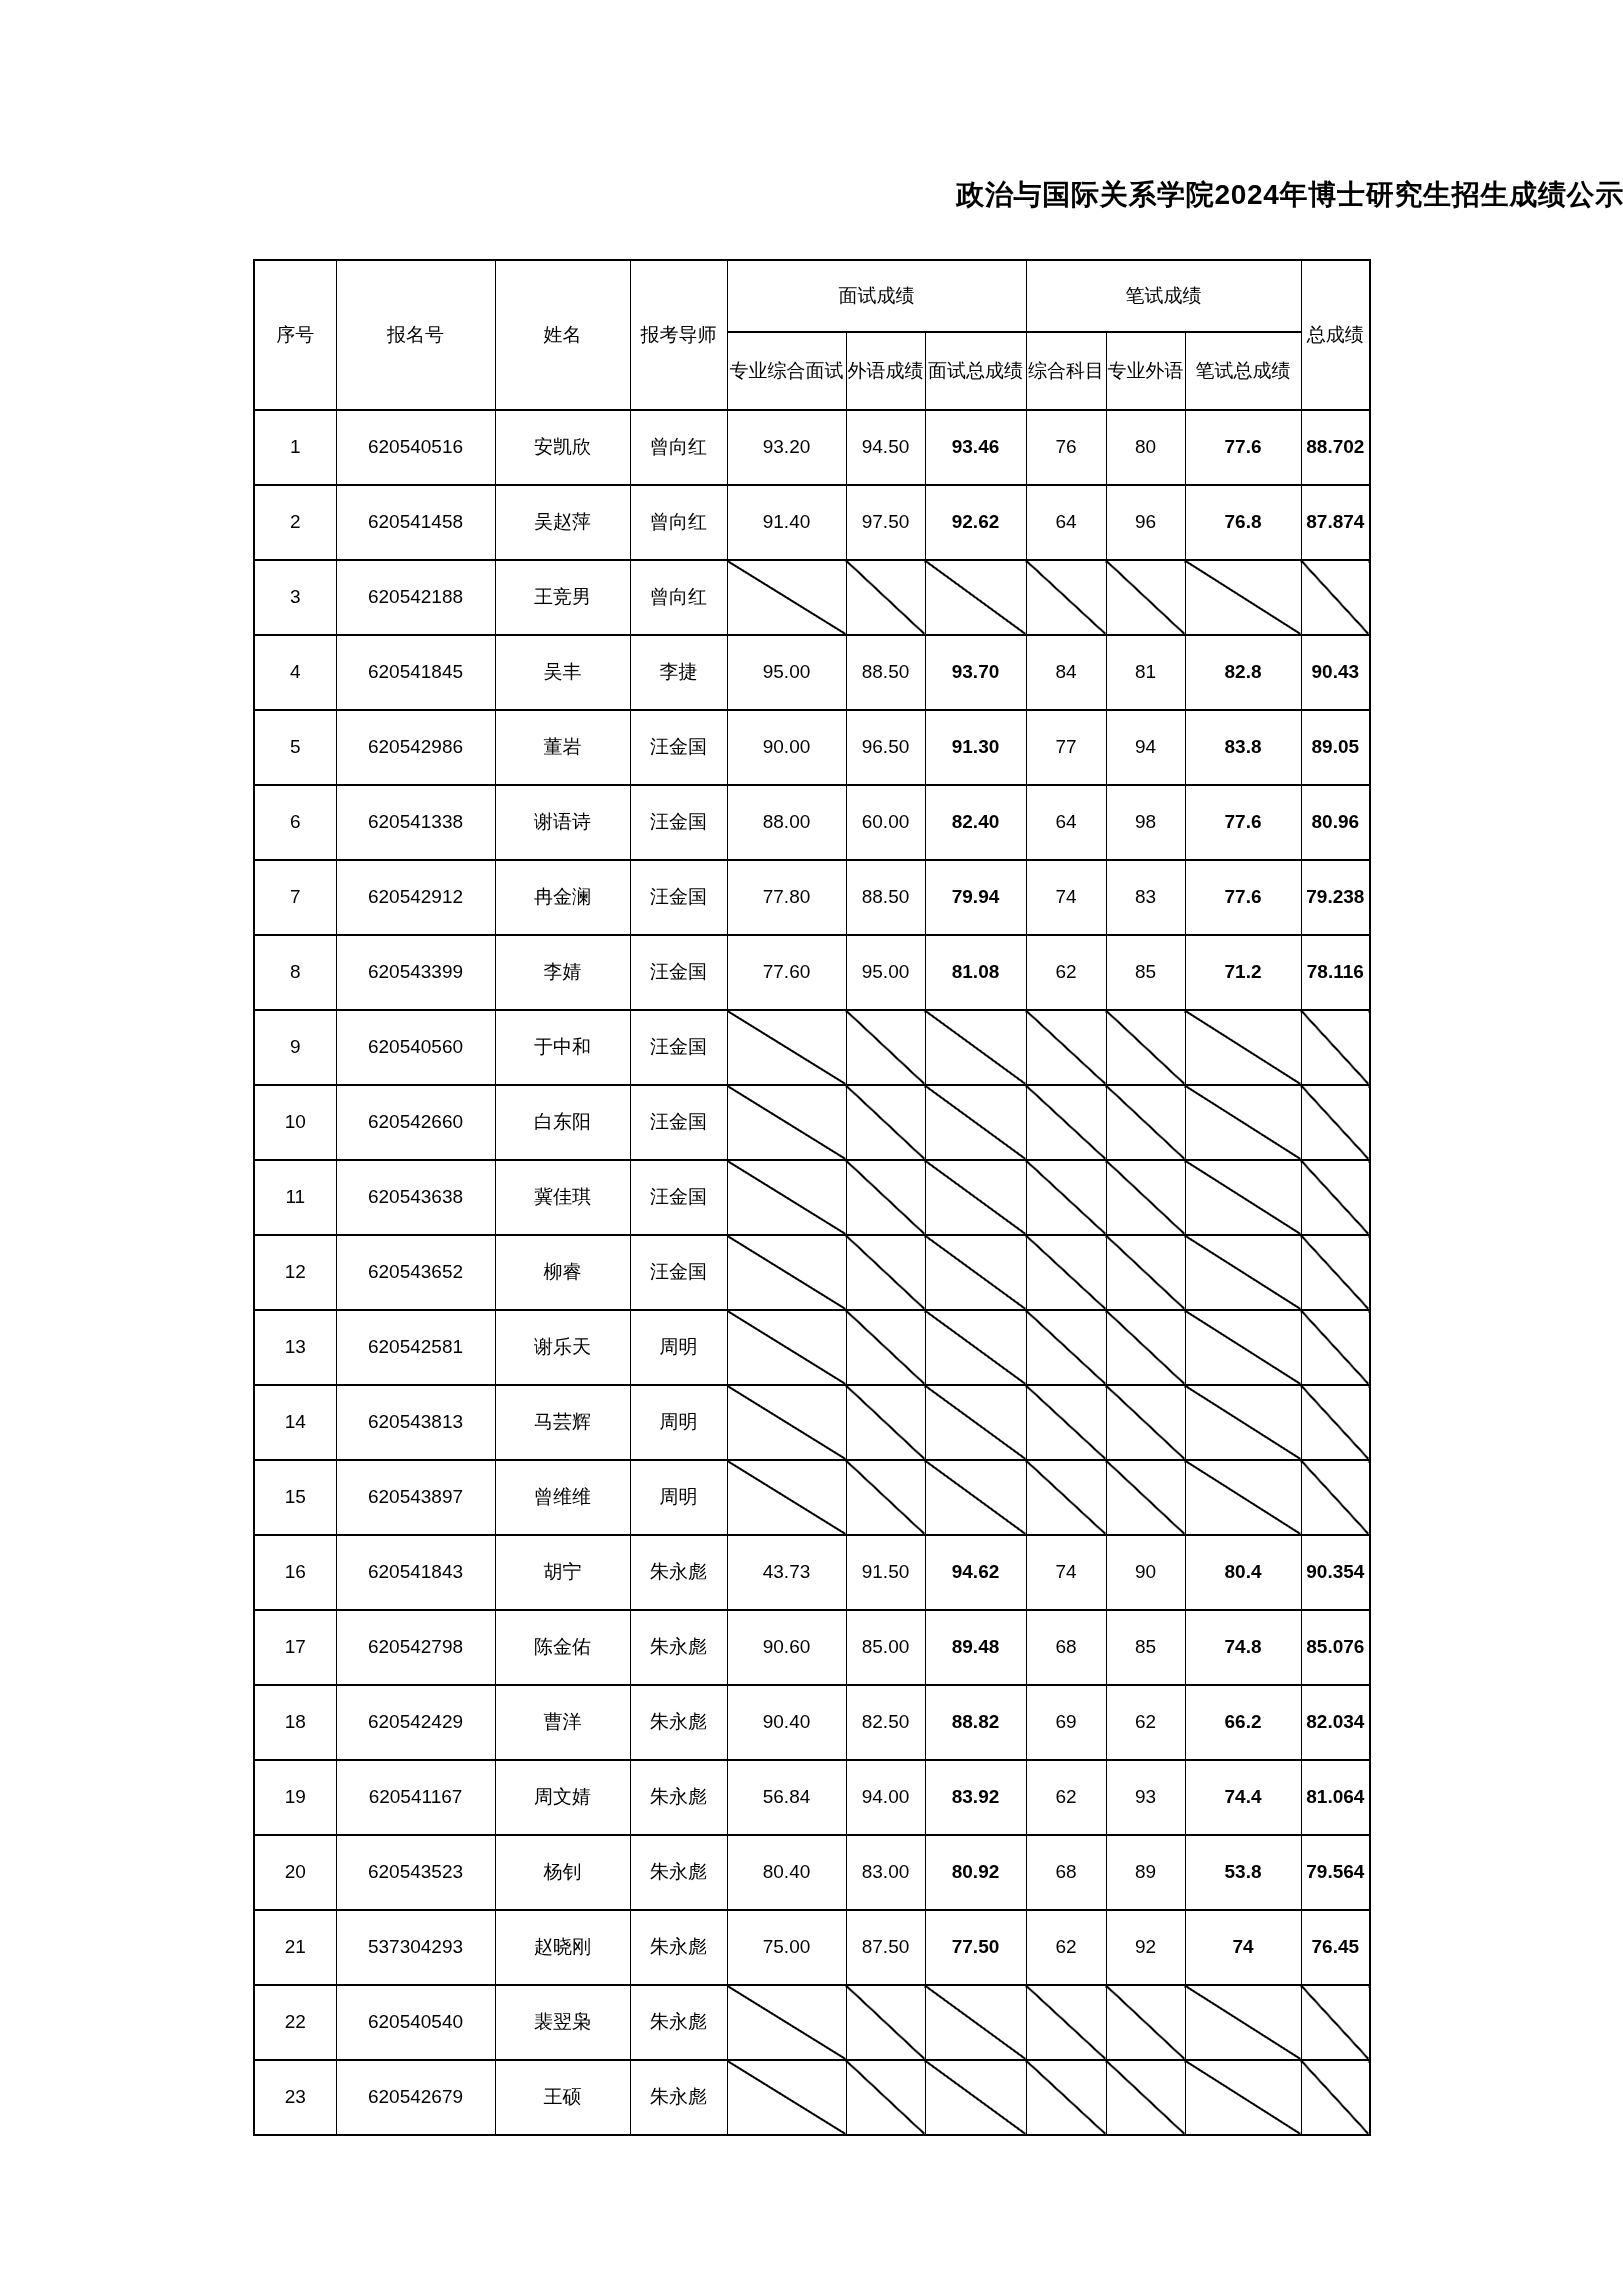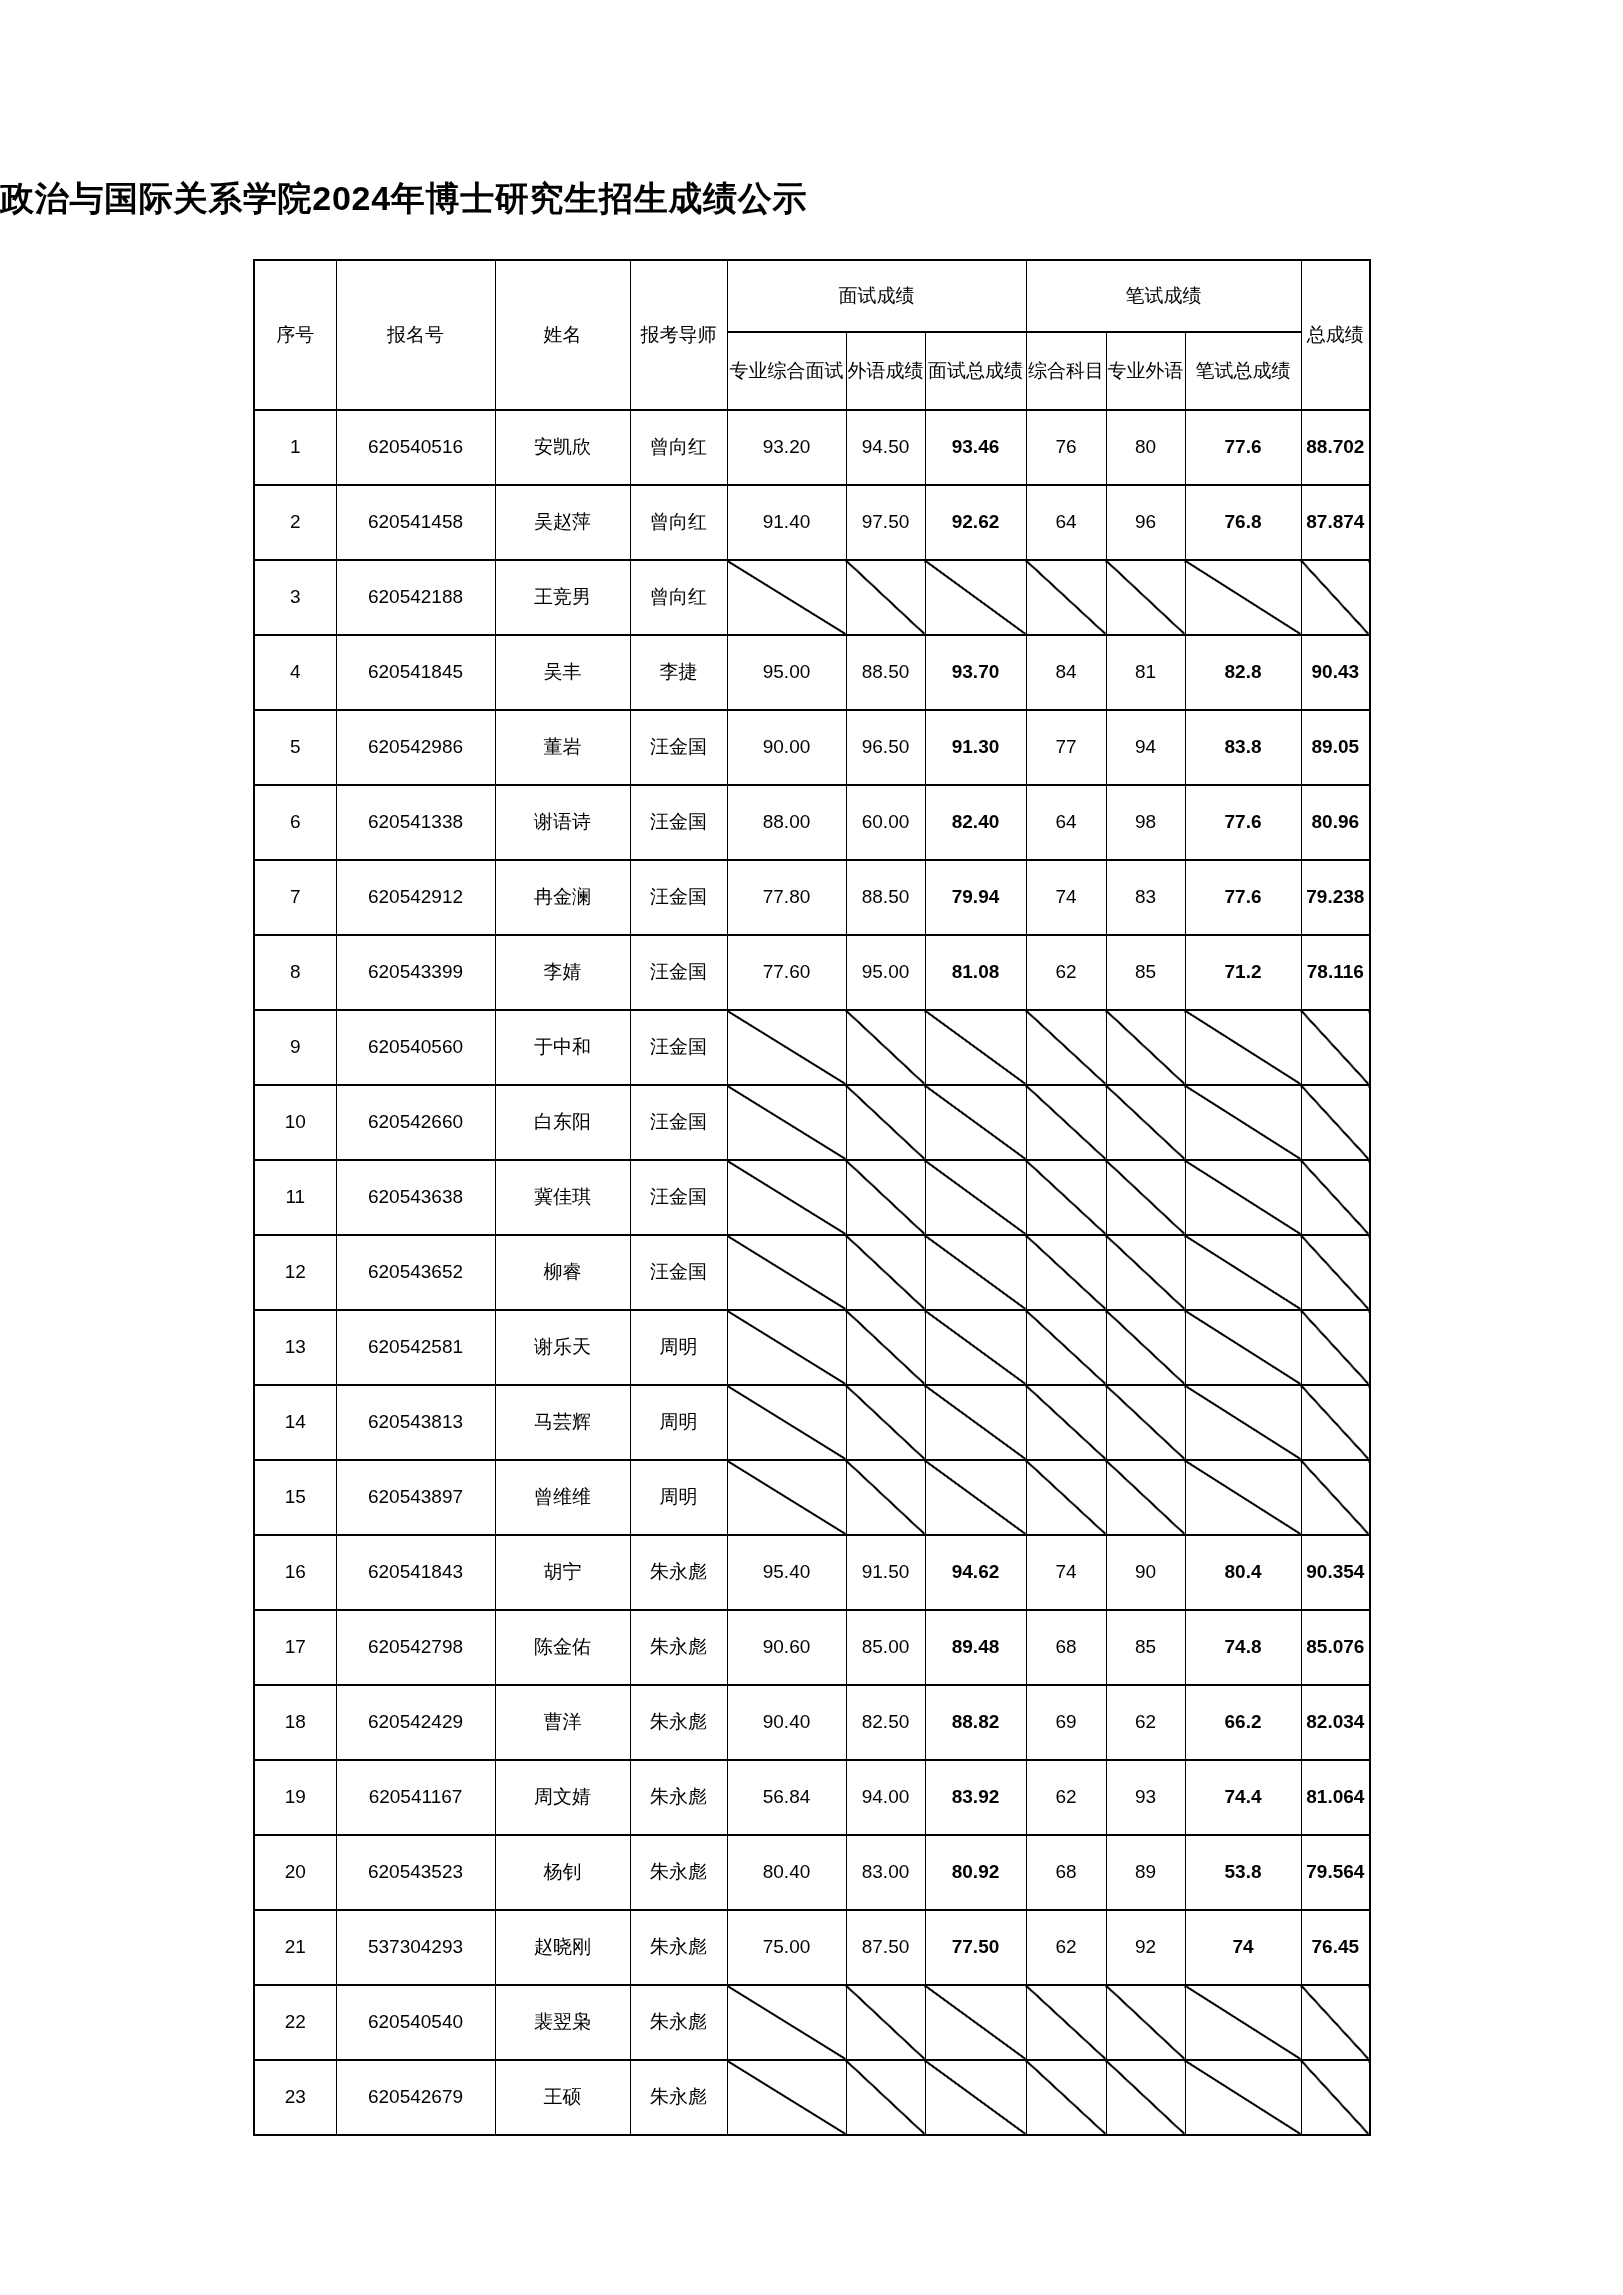--- a/index.html
+++ b/index.html
@@ -17,8 +17,8 @@
     left:0;
     width:100%;
     margin:0;
-    text-align:left;
-    font-size:34px;
+    text-align:right;
+    font-size:28px;
     font-weight:bold;
     letter-spacing:0.7px;
   }

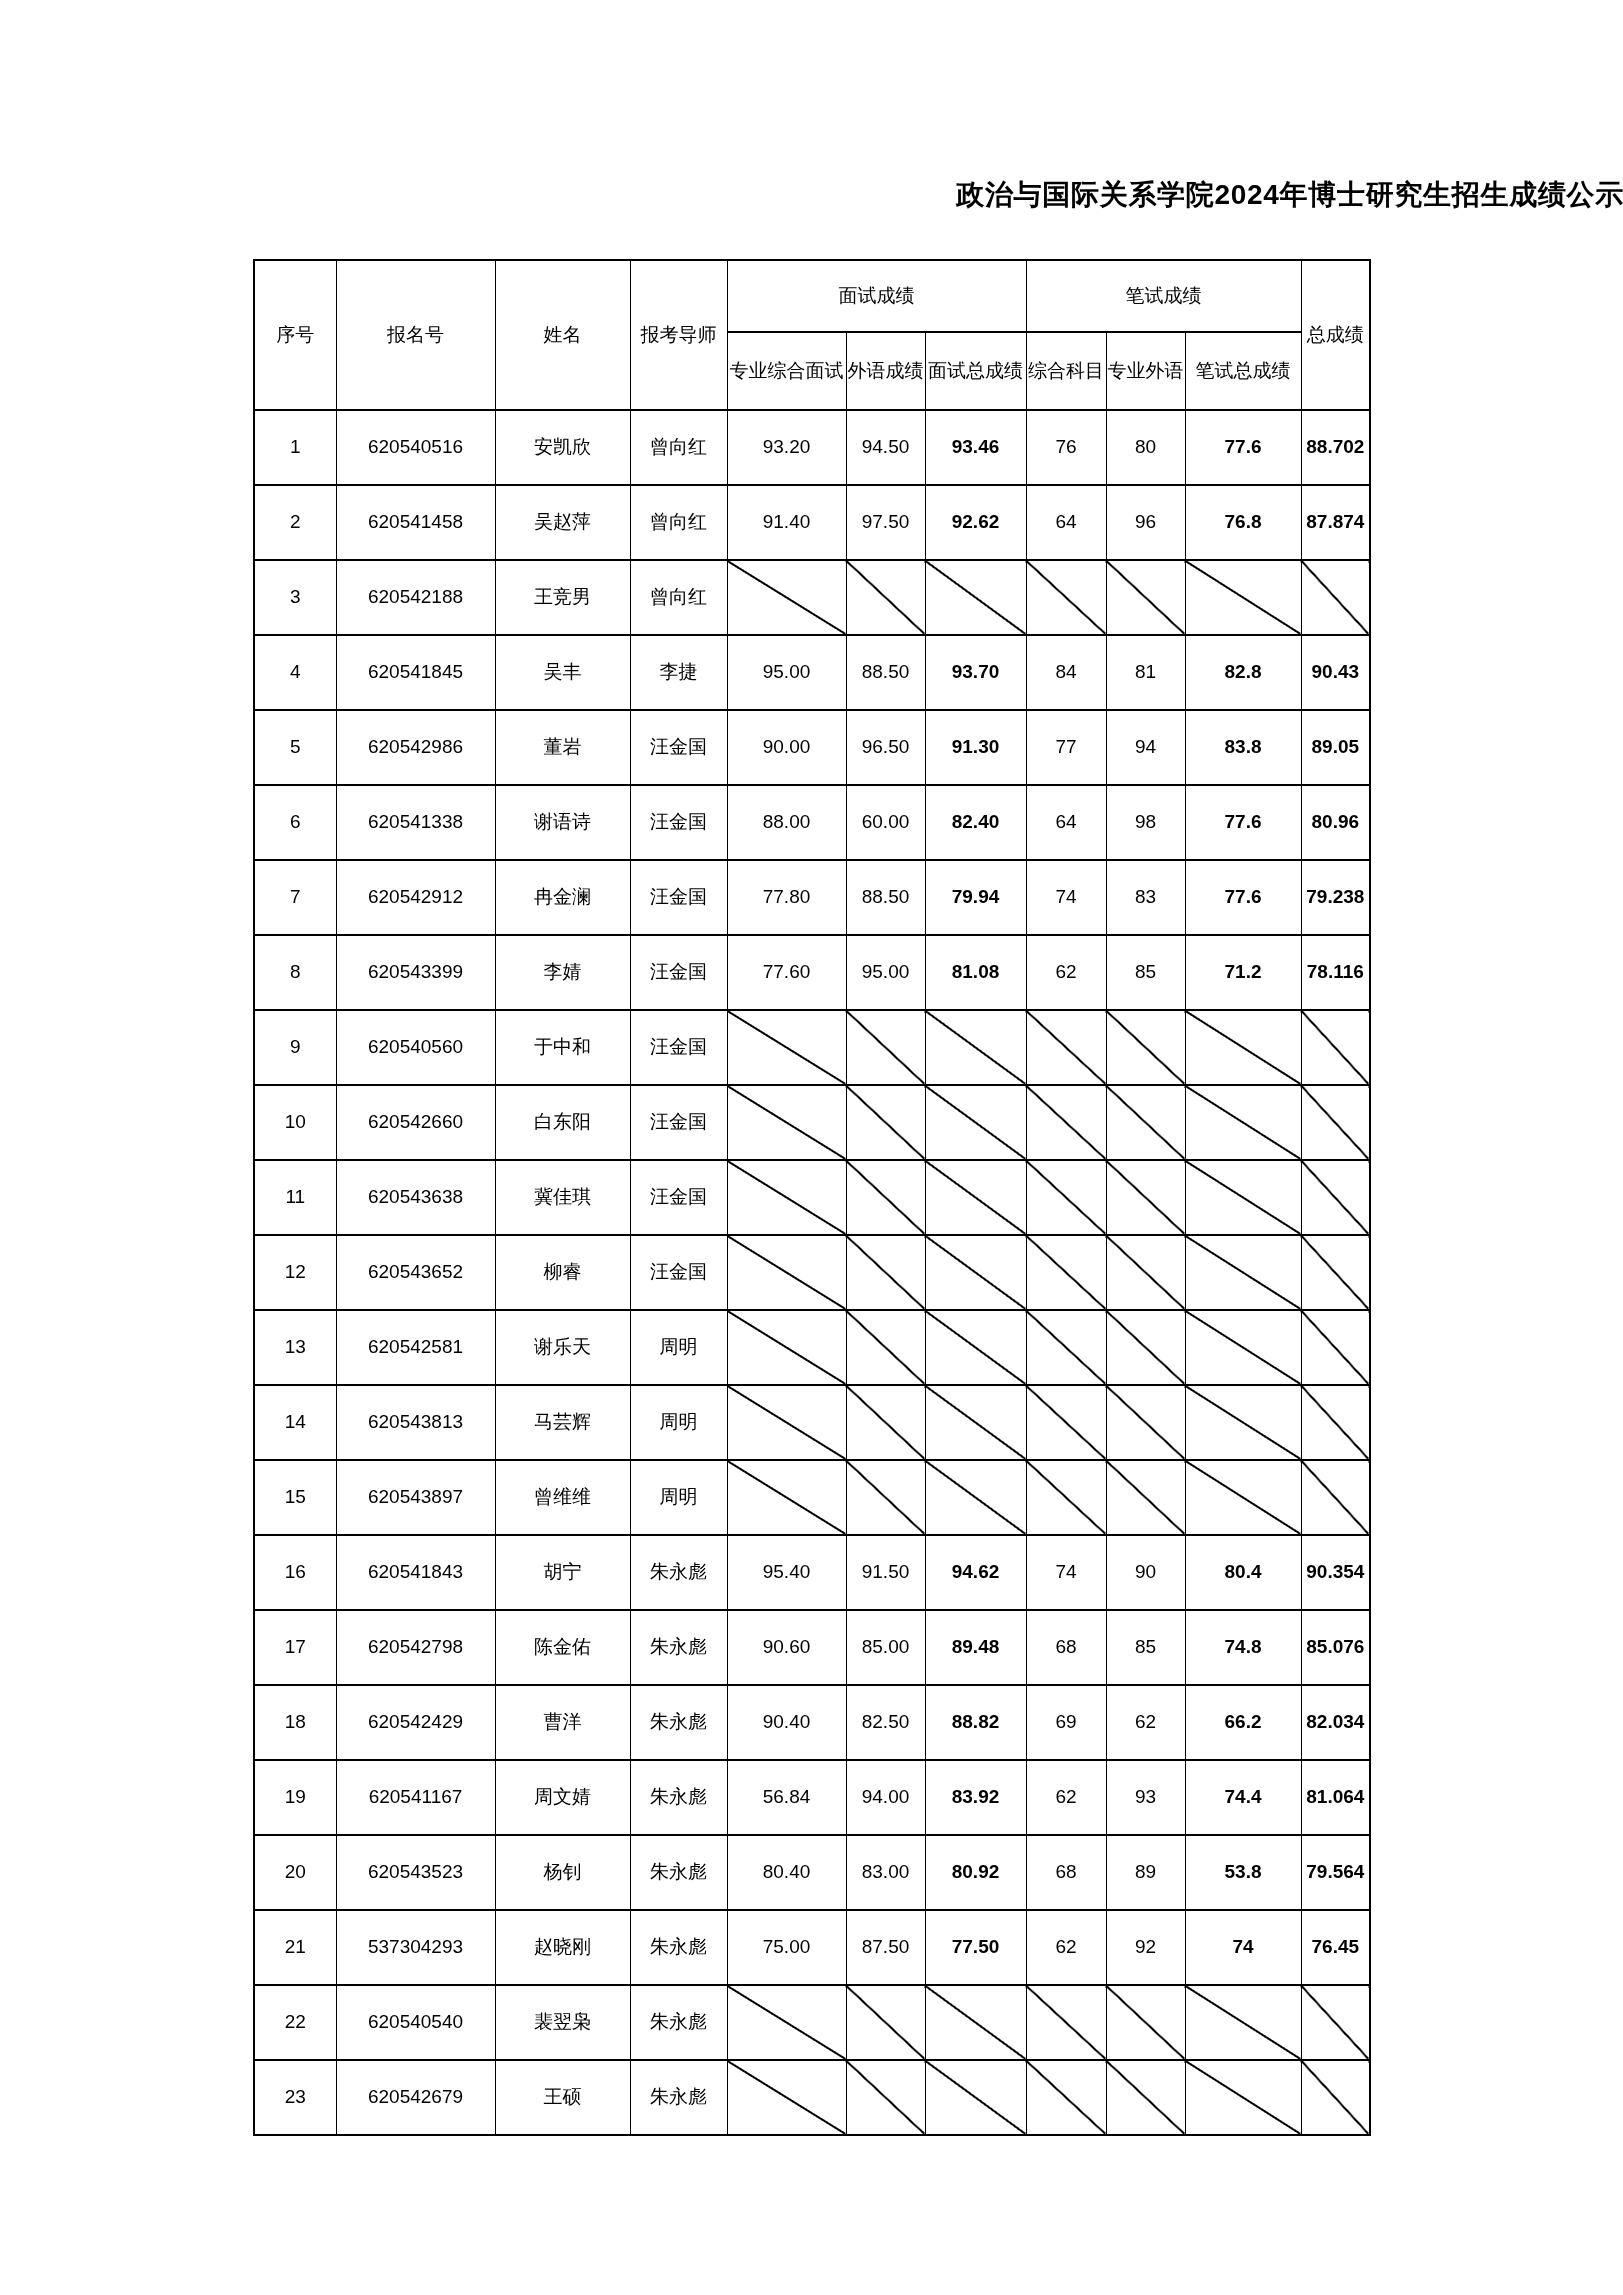--- a/index.html
+++ b/index.html
@@ -297,7 +297,7 @@
           <td>620541843</td>
           <td>胡宁</td>
           <td>朱永彪</td>
-          <td>95.40</td>
+          <td>43.73</td>
           <td>91.50</td>
           <td class="b">94.62</td>
           <td>74</td>

